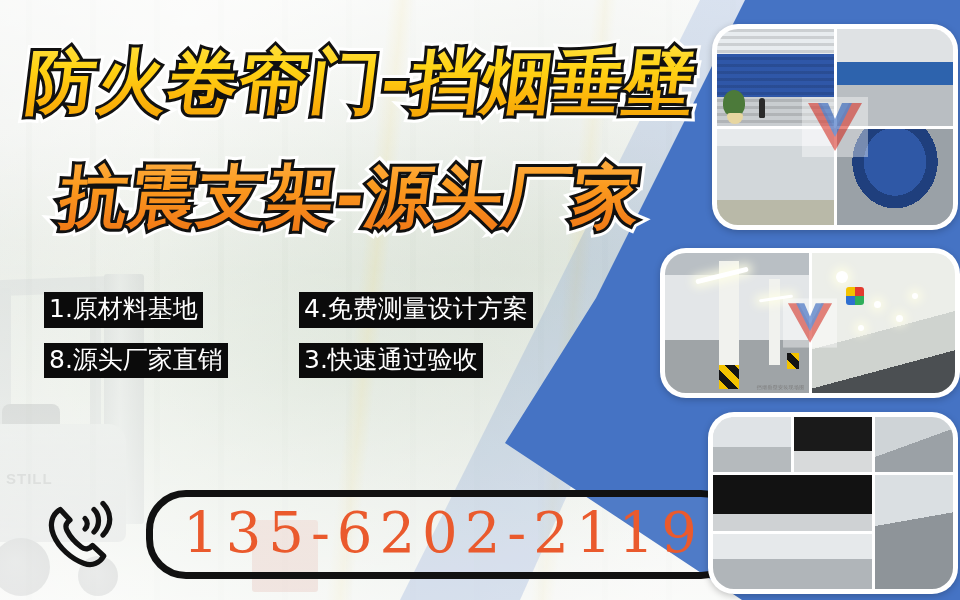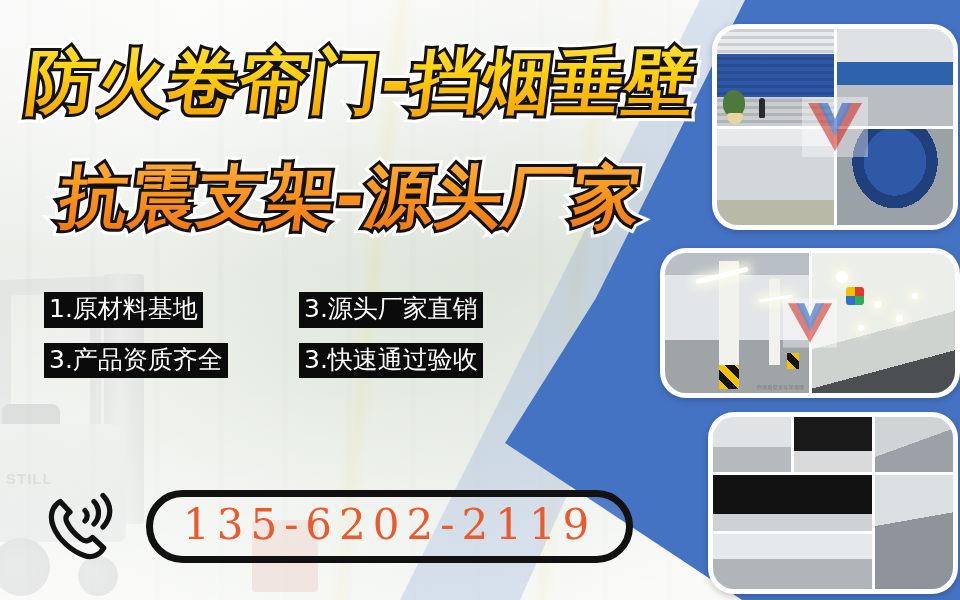--- a/index.html
+++ b/index.html
@@ -270,6 +270,7 @@
 
   <div class="features">
     <div class="feature">1.原材料基地</div>
+    <div class="feature">4.免费测量设计方案</div>
     <div class="feature">3.源头厂家直销</div>
     <div class="feature">3.产品资质齐全</div>
     <div class="feature">3.快速通过验收</div>

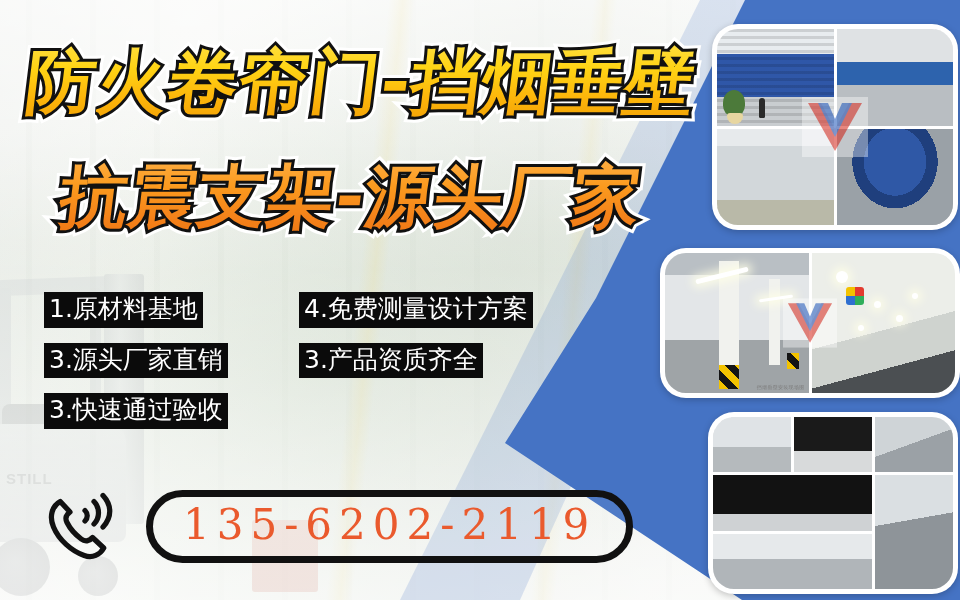--- a/index.html
+++ b/index.html
@@ -271,7 +271,7 @@
   <div class="features">
     <div class="feature">1.原材料基地</div>
     <div class="feature">4.免费测量设计方案</div>
-    <div class="feature">3.源头厂家直销</div>
+    <div class="feature">8.源头厂家直销</div>
     <div class="feature">3.产品资质齐全</div>
     <div class="feature">3.快速通过验收</div>
   </div>

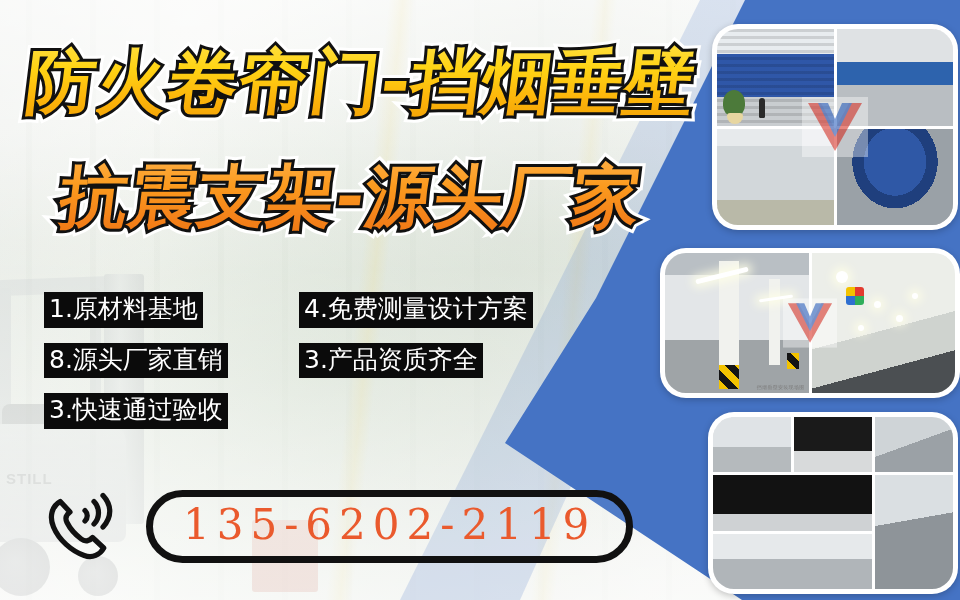--- a/index.html
+++ b/index.html
@@ -272,7 +272,6 @@
     <div class="feature">1.原材料基地</div>
     <div class="feature">4.免费测量设计方案</div>
     <div class="feature">8.源头厂家直销</div>
-    <div class="feature">3.产品资质齐全</div>
     <div class="feature">3.快速通过验收</div>
   </div>
 

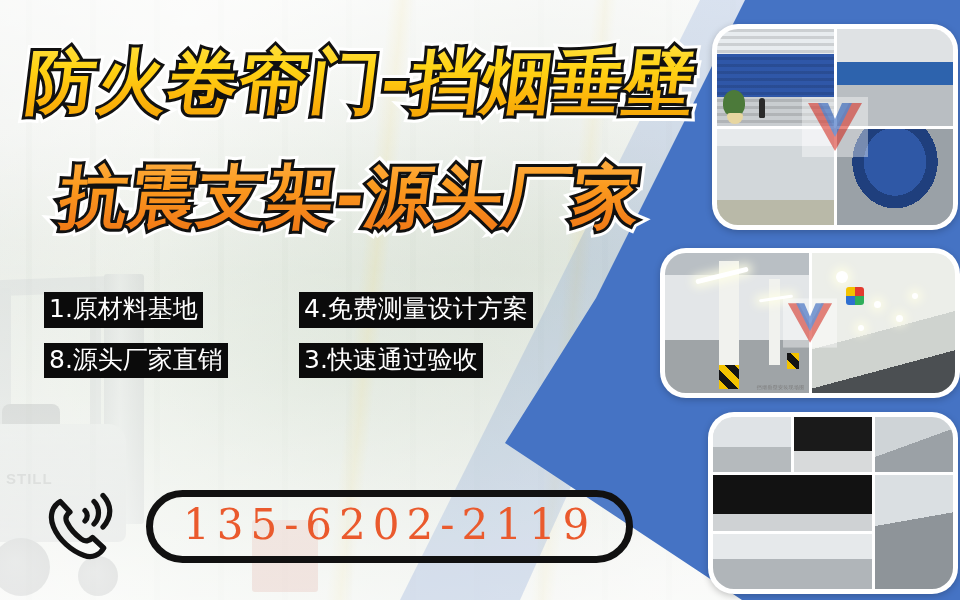--- a/index.html
+++ b/index.html
@@ -153,7 +153,7 @@
   }
   .phone-number{
     font-family:"DejaVu Serif","Liberation Serif",serif;
-    font-size:42px;color:#ea5a2d;letter-spacing:7px;white-space:nowrap;
+    font-size:56px;color:#ea5a2d;letter-spacing:7px;white-space:nowrap;
   }
 
   

